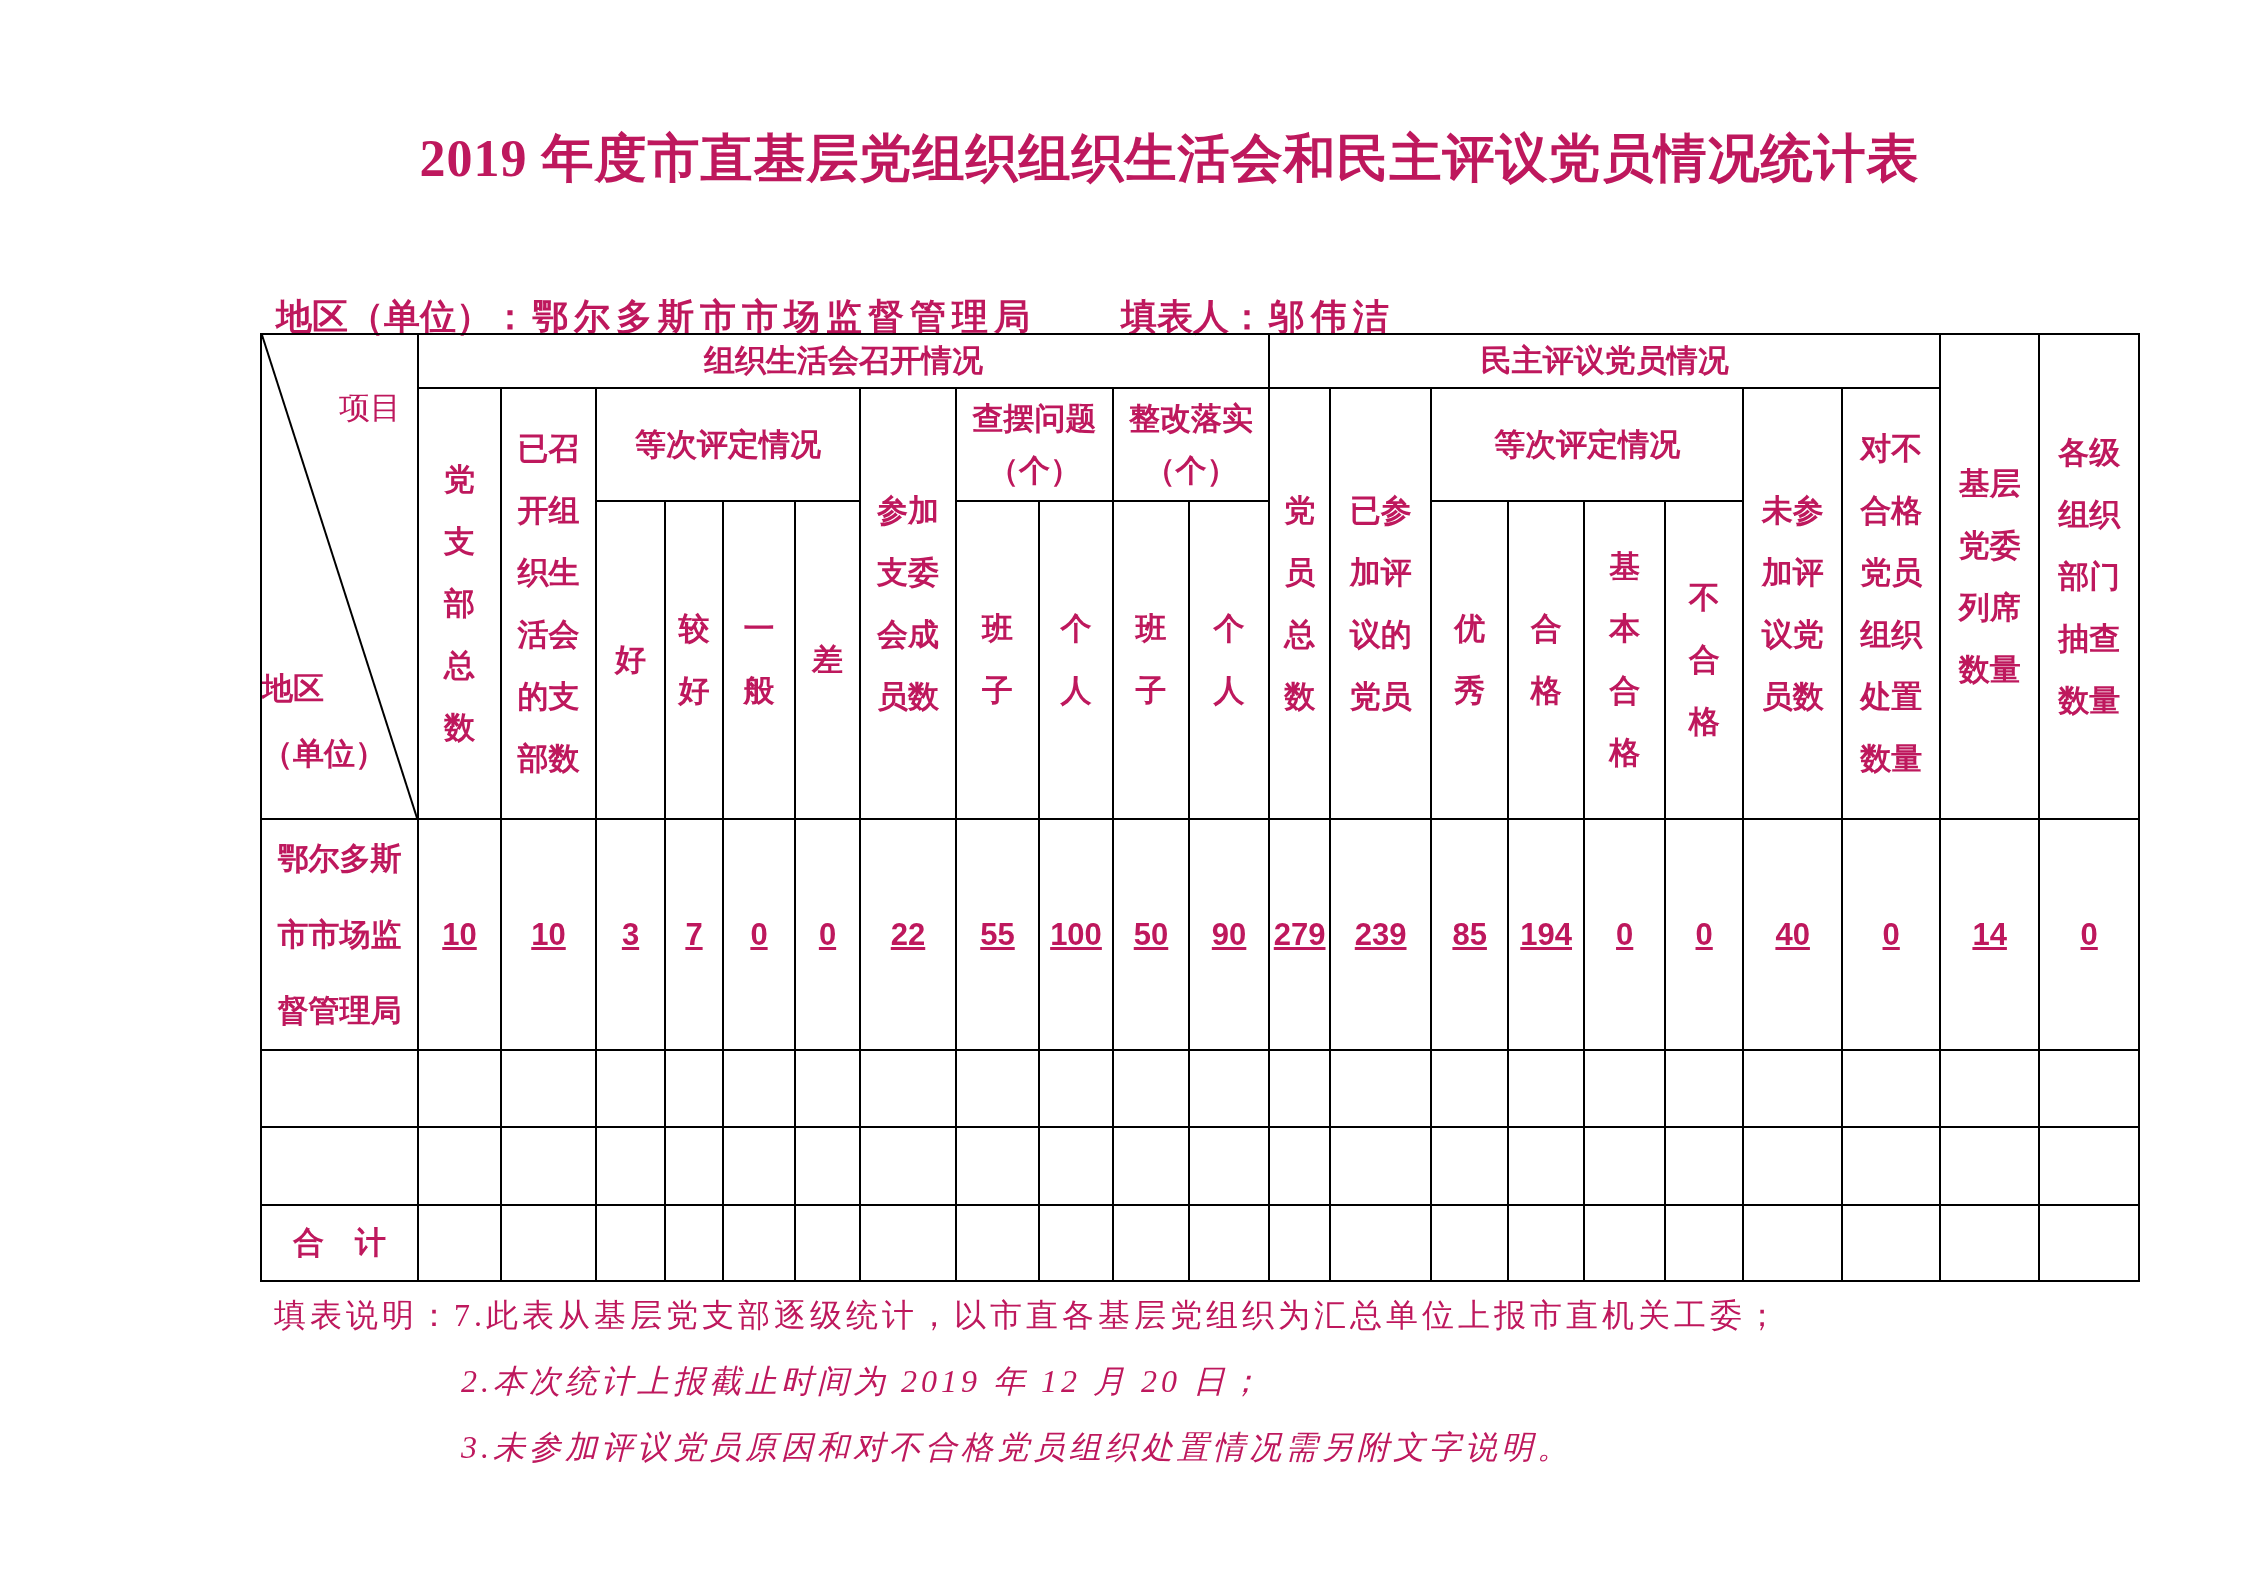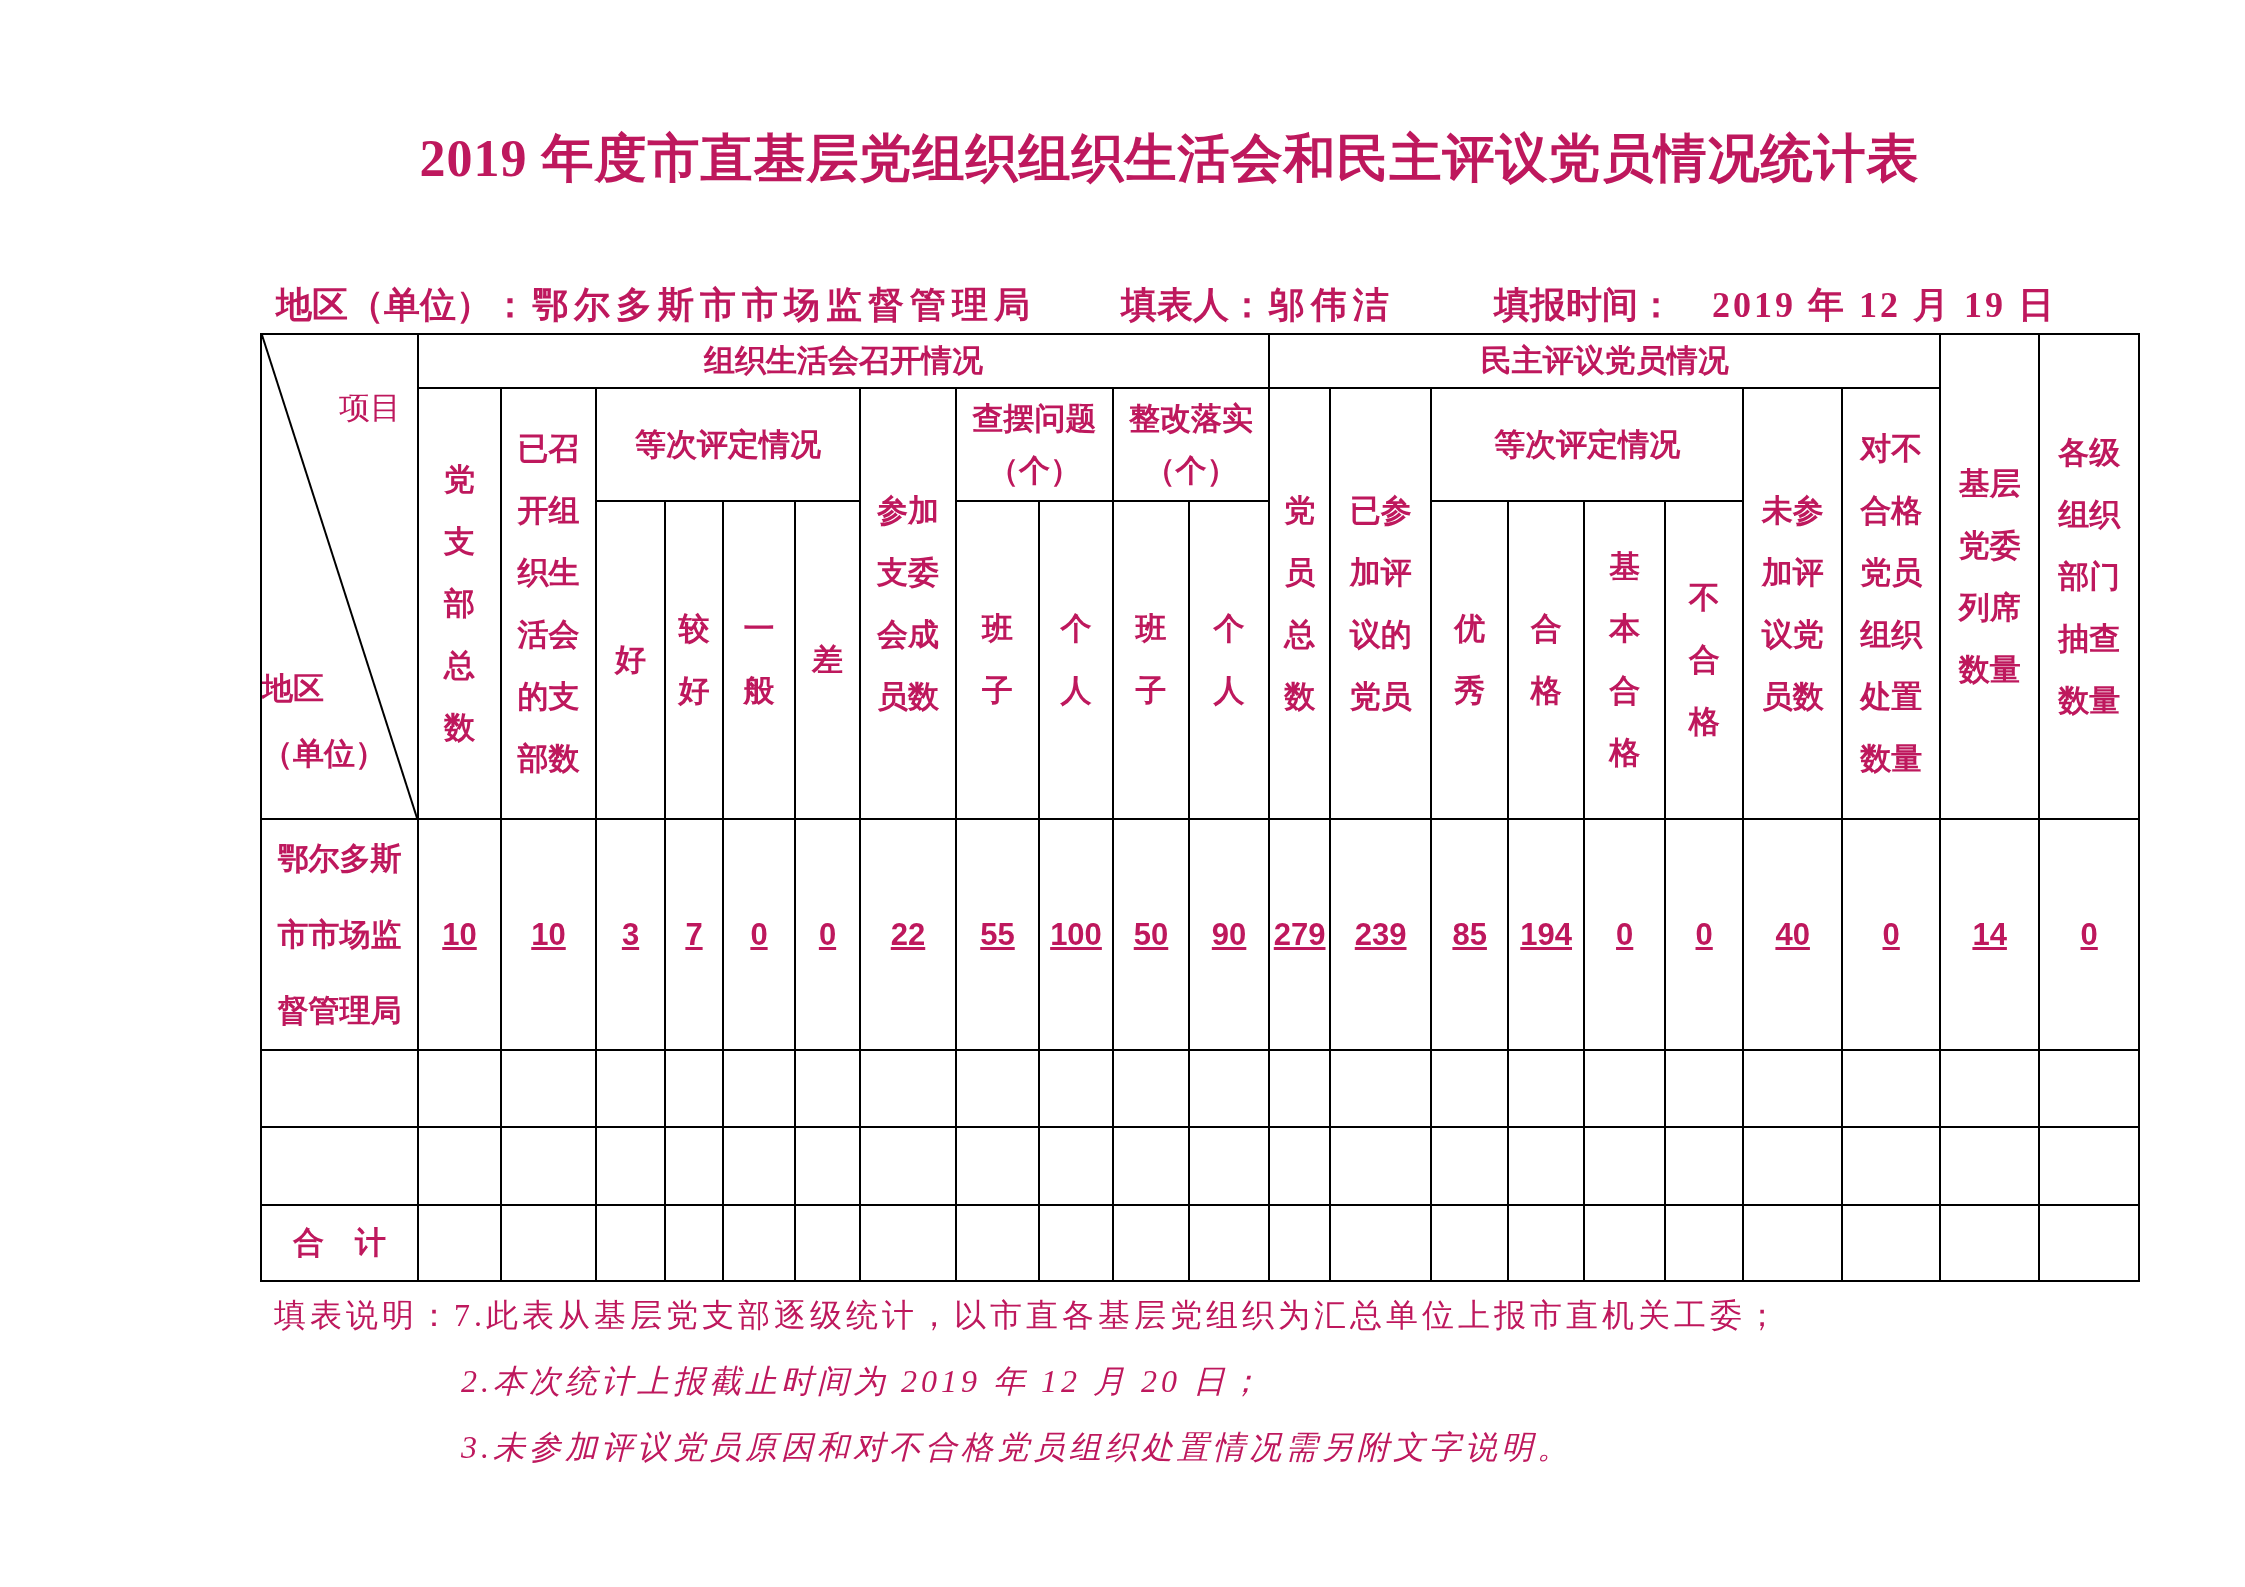--- a/index.html
+++ b/index.html
@@ -11,7 +11,7 @@
 
   .info { position:absolute; top:281px; left:0; width:100%; height:46px;
           font-size:36px; font-weight:700; }
-  .info .seg { position:absolute; top:0; white-space:nowrap; }
+  .info .seg { position:absolute; top:12px; white-space:nowrap; }
   .seg-region { left:229px; }
   .seg-filler { left:1074px; }
   .seg-date   { left:1447px; }

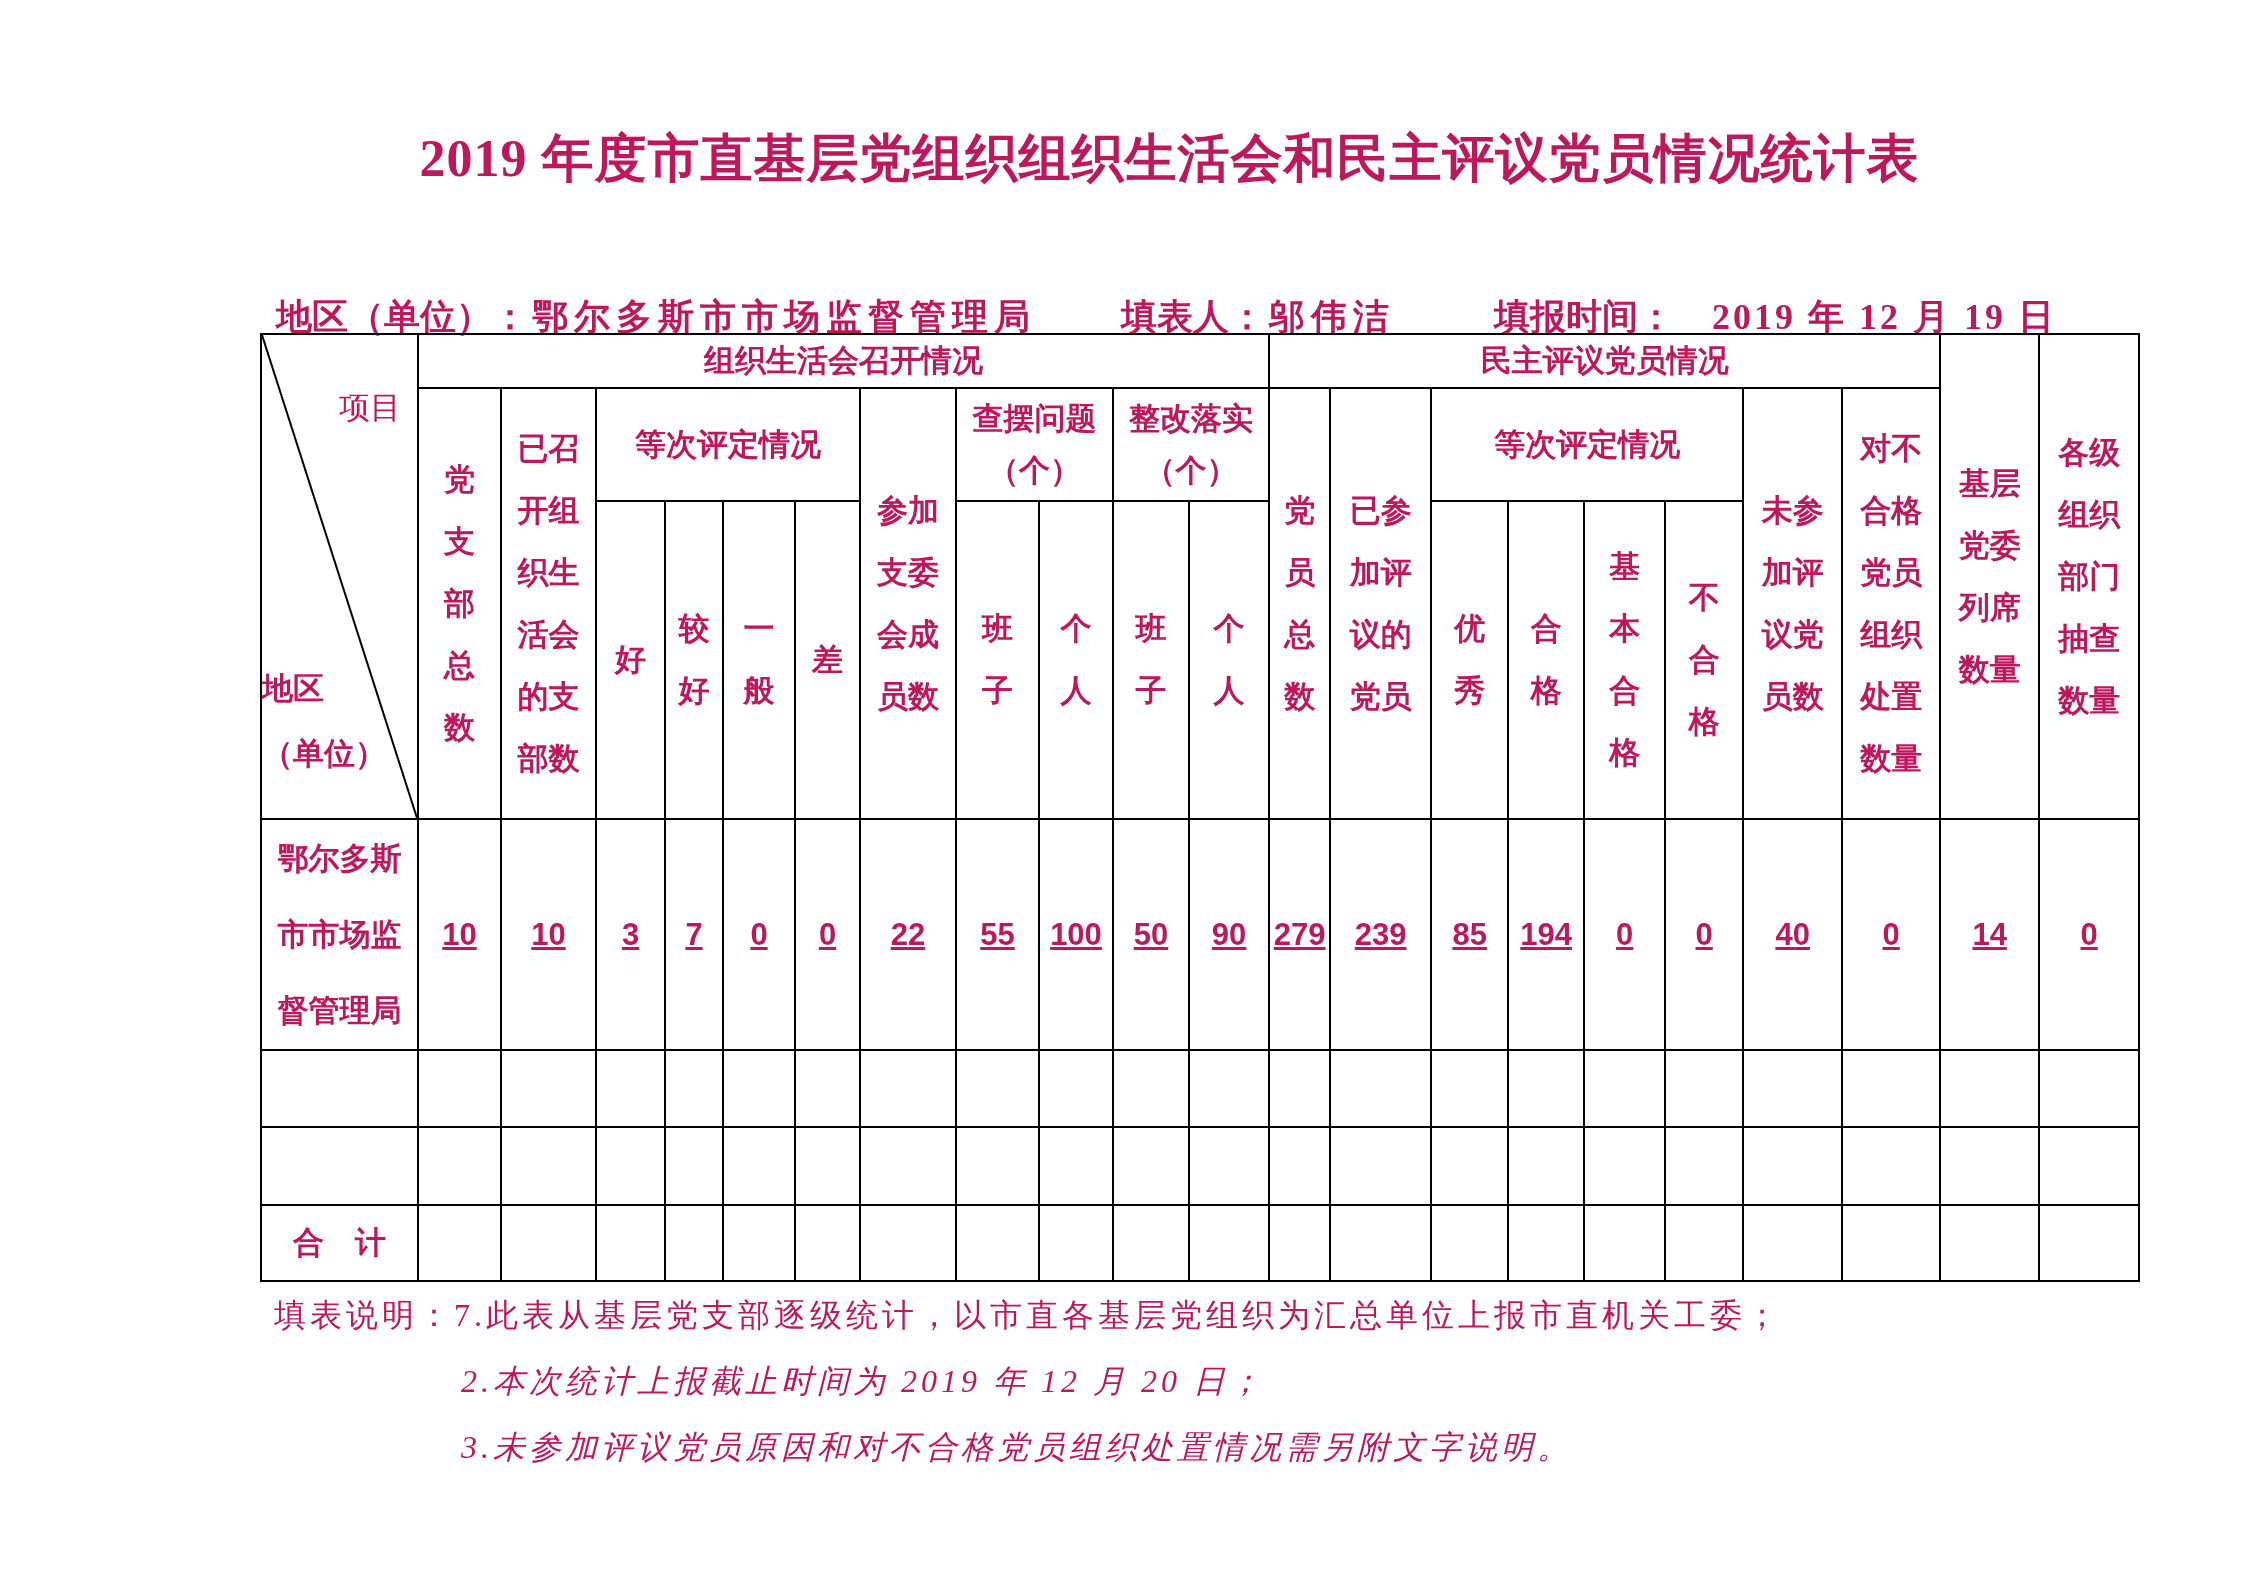--- a/index.html
+++ b/index.html
@@ -60,7 +60,6 @@
   <div class="info">
     <span class="seg seg-region"><span>地区（单位）：</span><span class="val">鄂尔多斯市市场监督管理局</span></span>
     <span class="seg seg-filler"><span>填表人：</span><span class="val">邬伟洁</span></span>
-    <span class="seg seg-date"><span>填报时间：</span><span class="val">2019 年 12 月 19 日</span></span>
   </div>
 
   <table class="grid">

